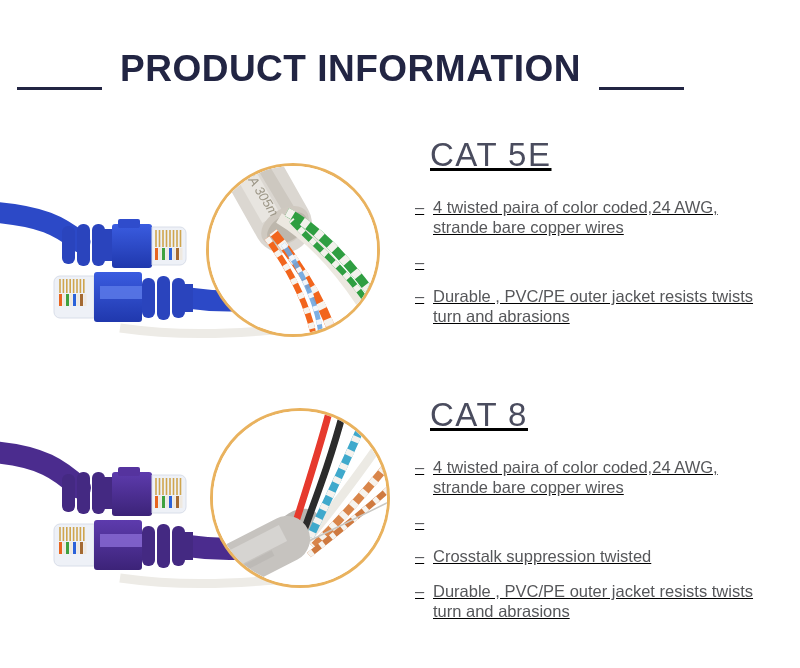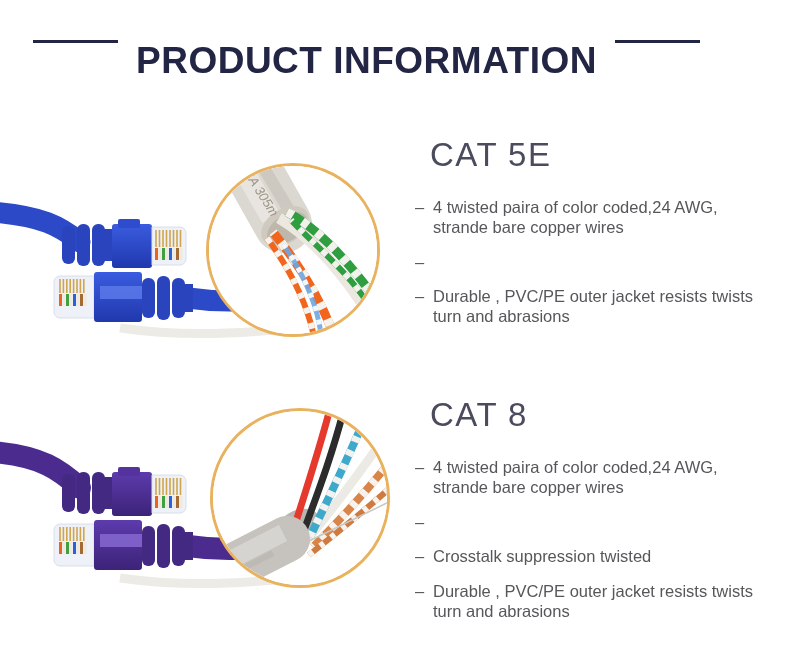--- a/index.html
+++ b/index.html
@@ -10,7 +10,7 @@
   
   .header{
     position:absolute;top:40px;left:0;width:701px;height:50px;
-    display:flex;align-items:flex-start;justify-content:center;margin-left:16px;
+    display:flex;align-items:flex-end;justify-content:center;
   }
   .rule{width:85px;height:3px;background:var(--accent,#222543);}
   .page-title{

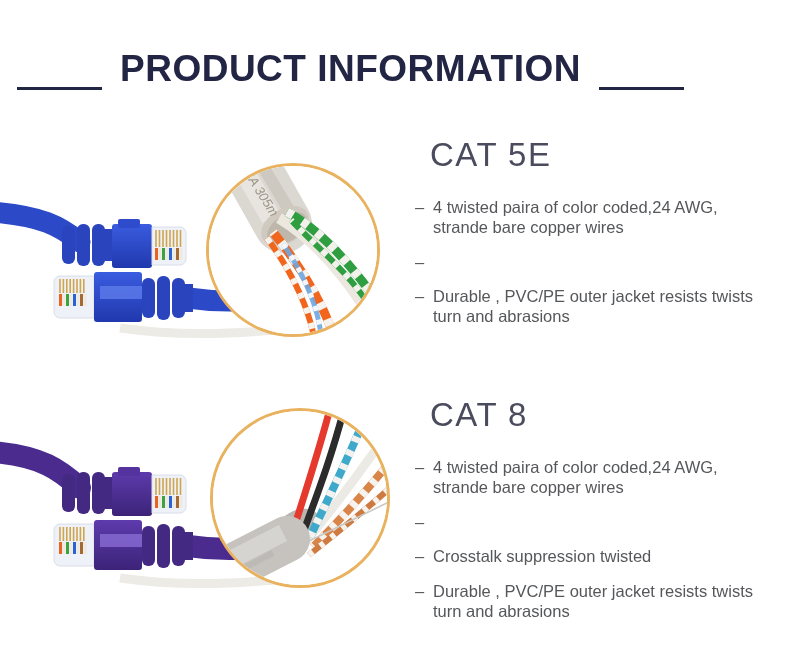--- a/index.html
+++ b/index.html
@@ -28,7 +28,7 @@
   #inset1{top:163px;left:206px;width:168px;height:168px;}
   #inset2{top:408px;left:210px;width:174px;height:174px;}
   
-  .info{position:absolute;left:415px;width:345px;}
+  .info{position:absolute;left:415px;width:345px;text-decoration:underline;}
   #info1{top:136px;}
   #info2{top:396px;}
   .cat-heading{

